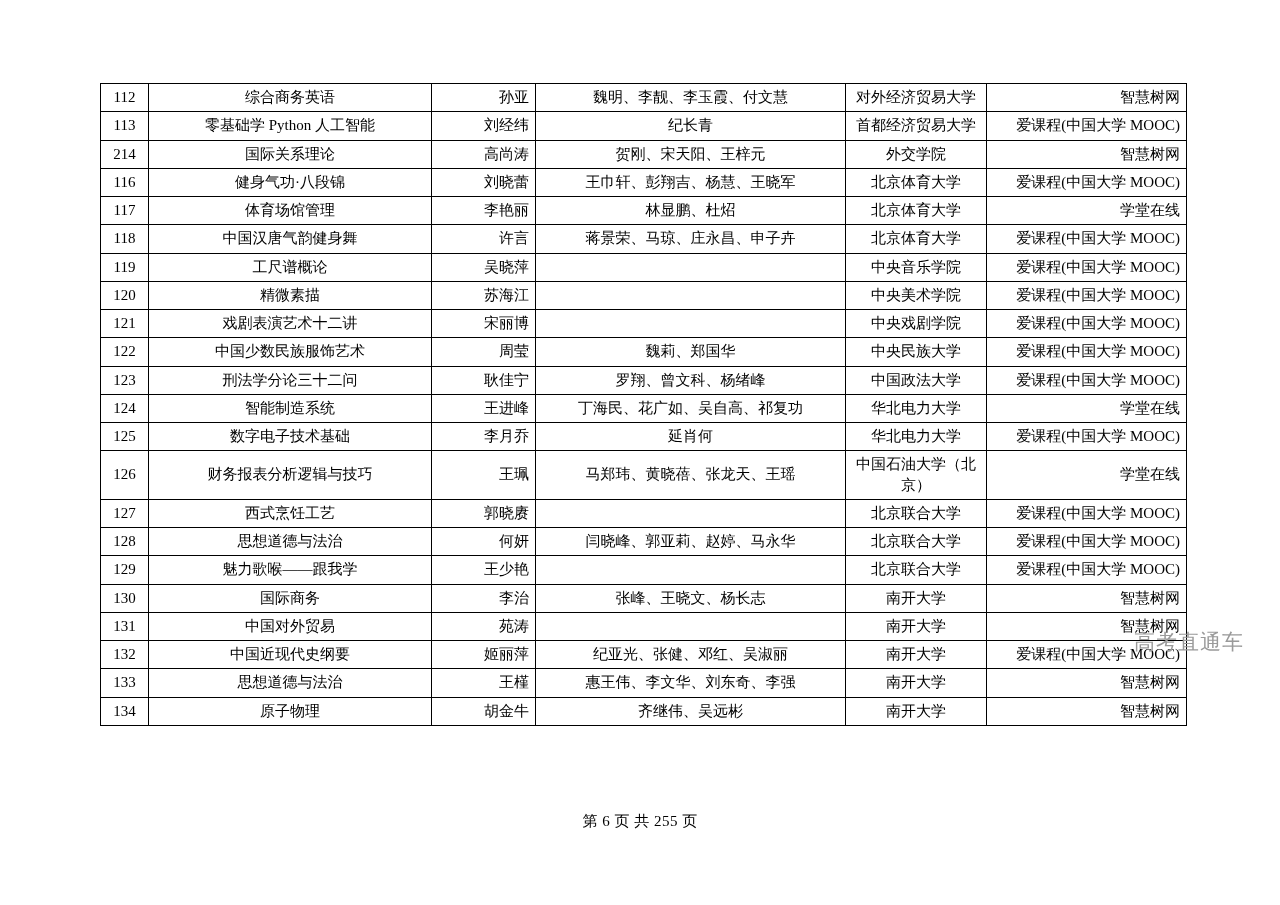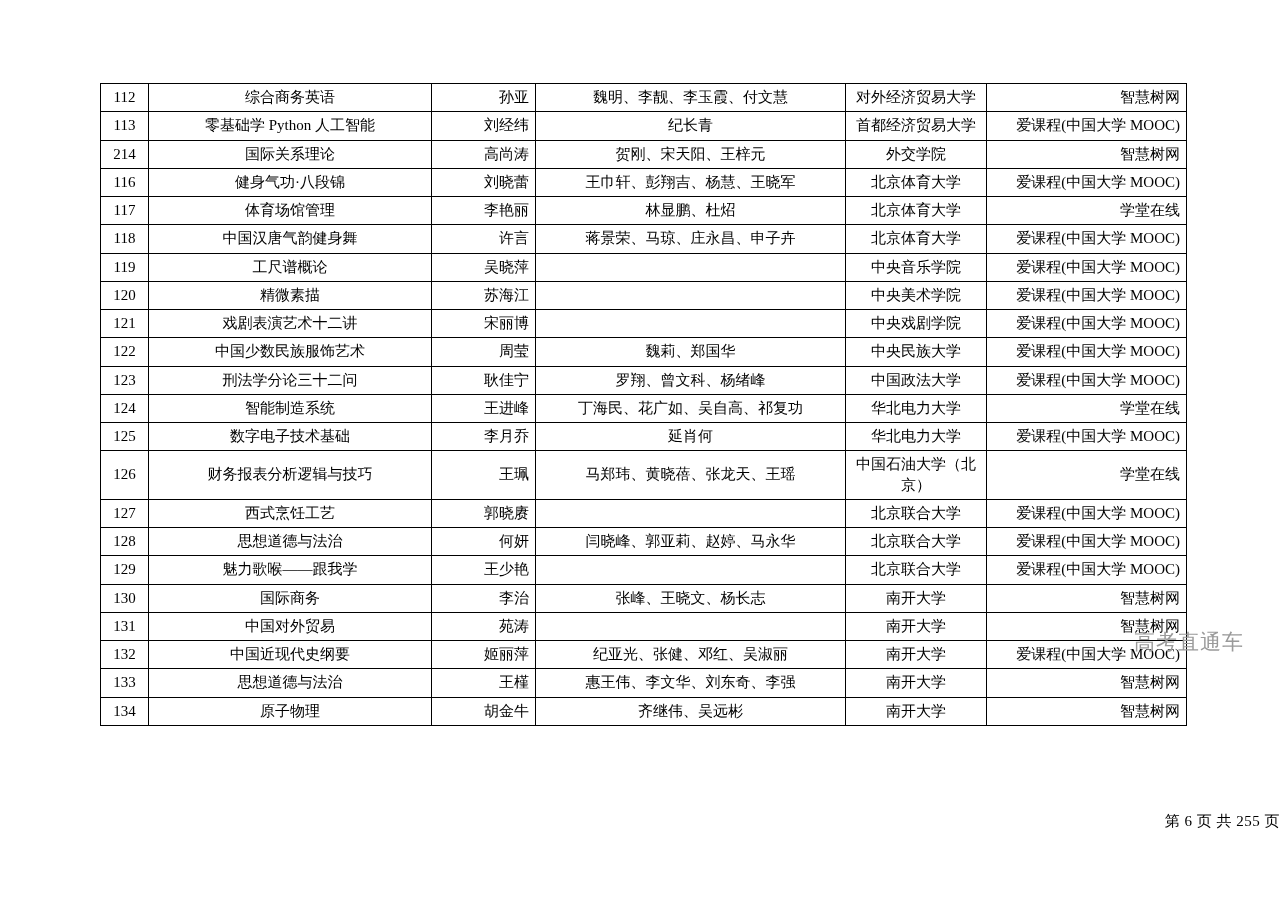--- a/index.html
+++ b/index.html
@@ -78,7 +78,7 @@
     left: 0;
     top: 812px;
     width: 1280px;
-    text-align: right;
+    text-align: center;
     font-size: 15px;
     letter-spacing: 0.5px;
   }

